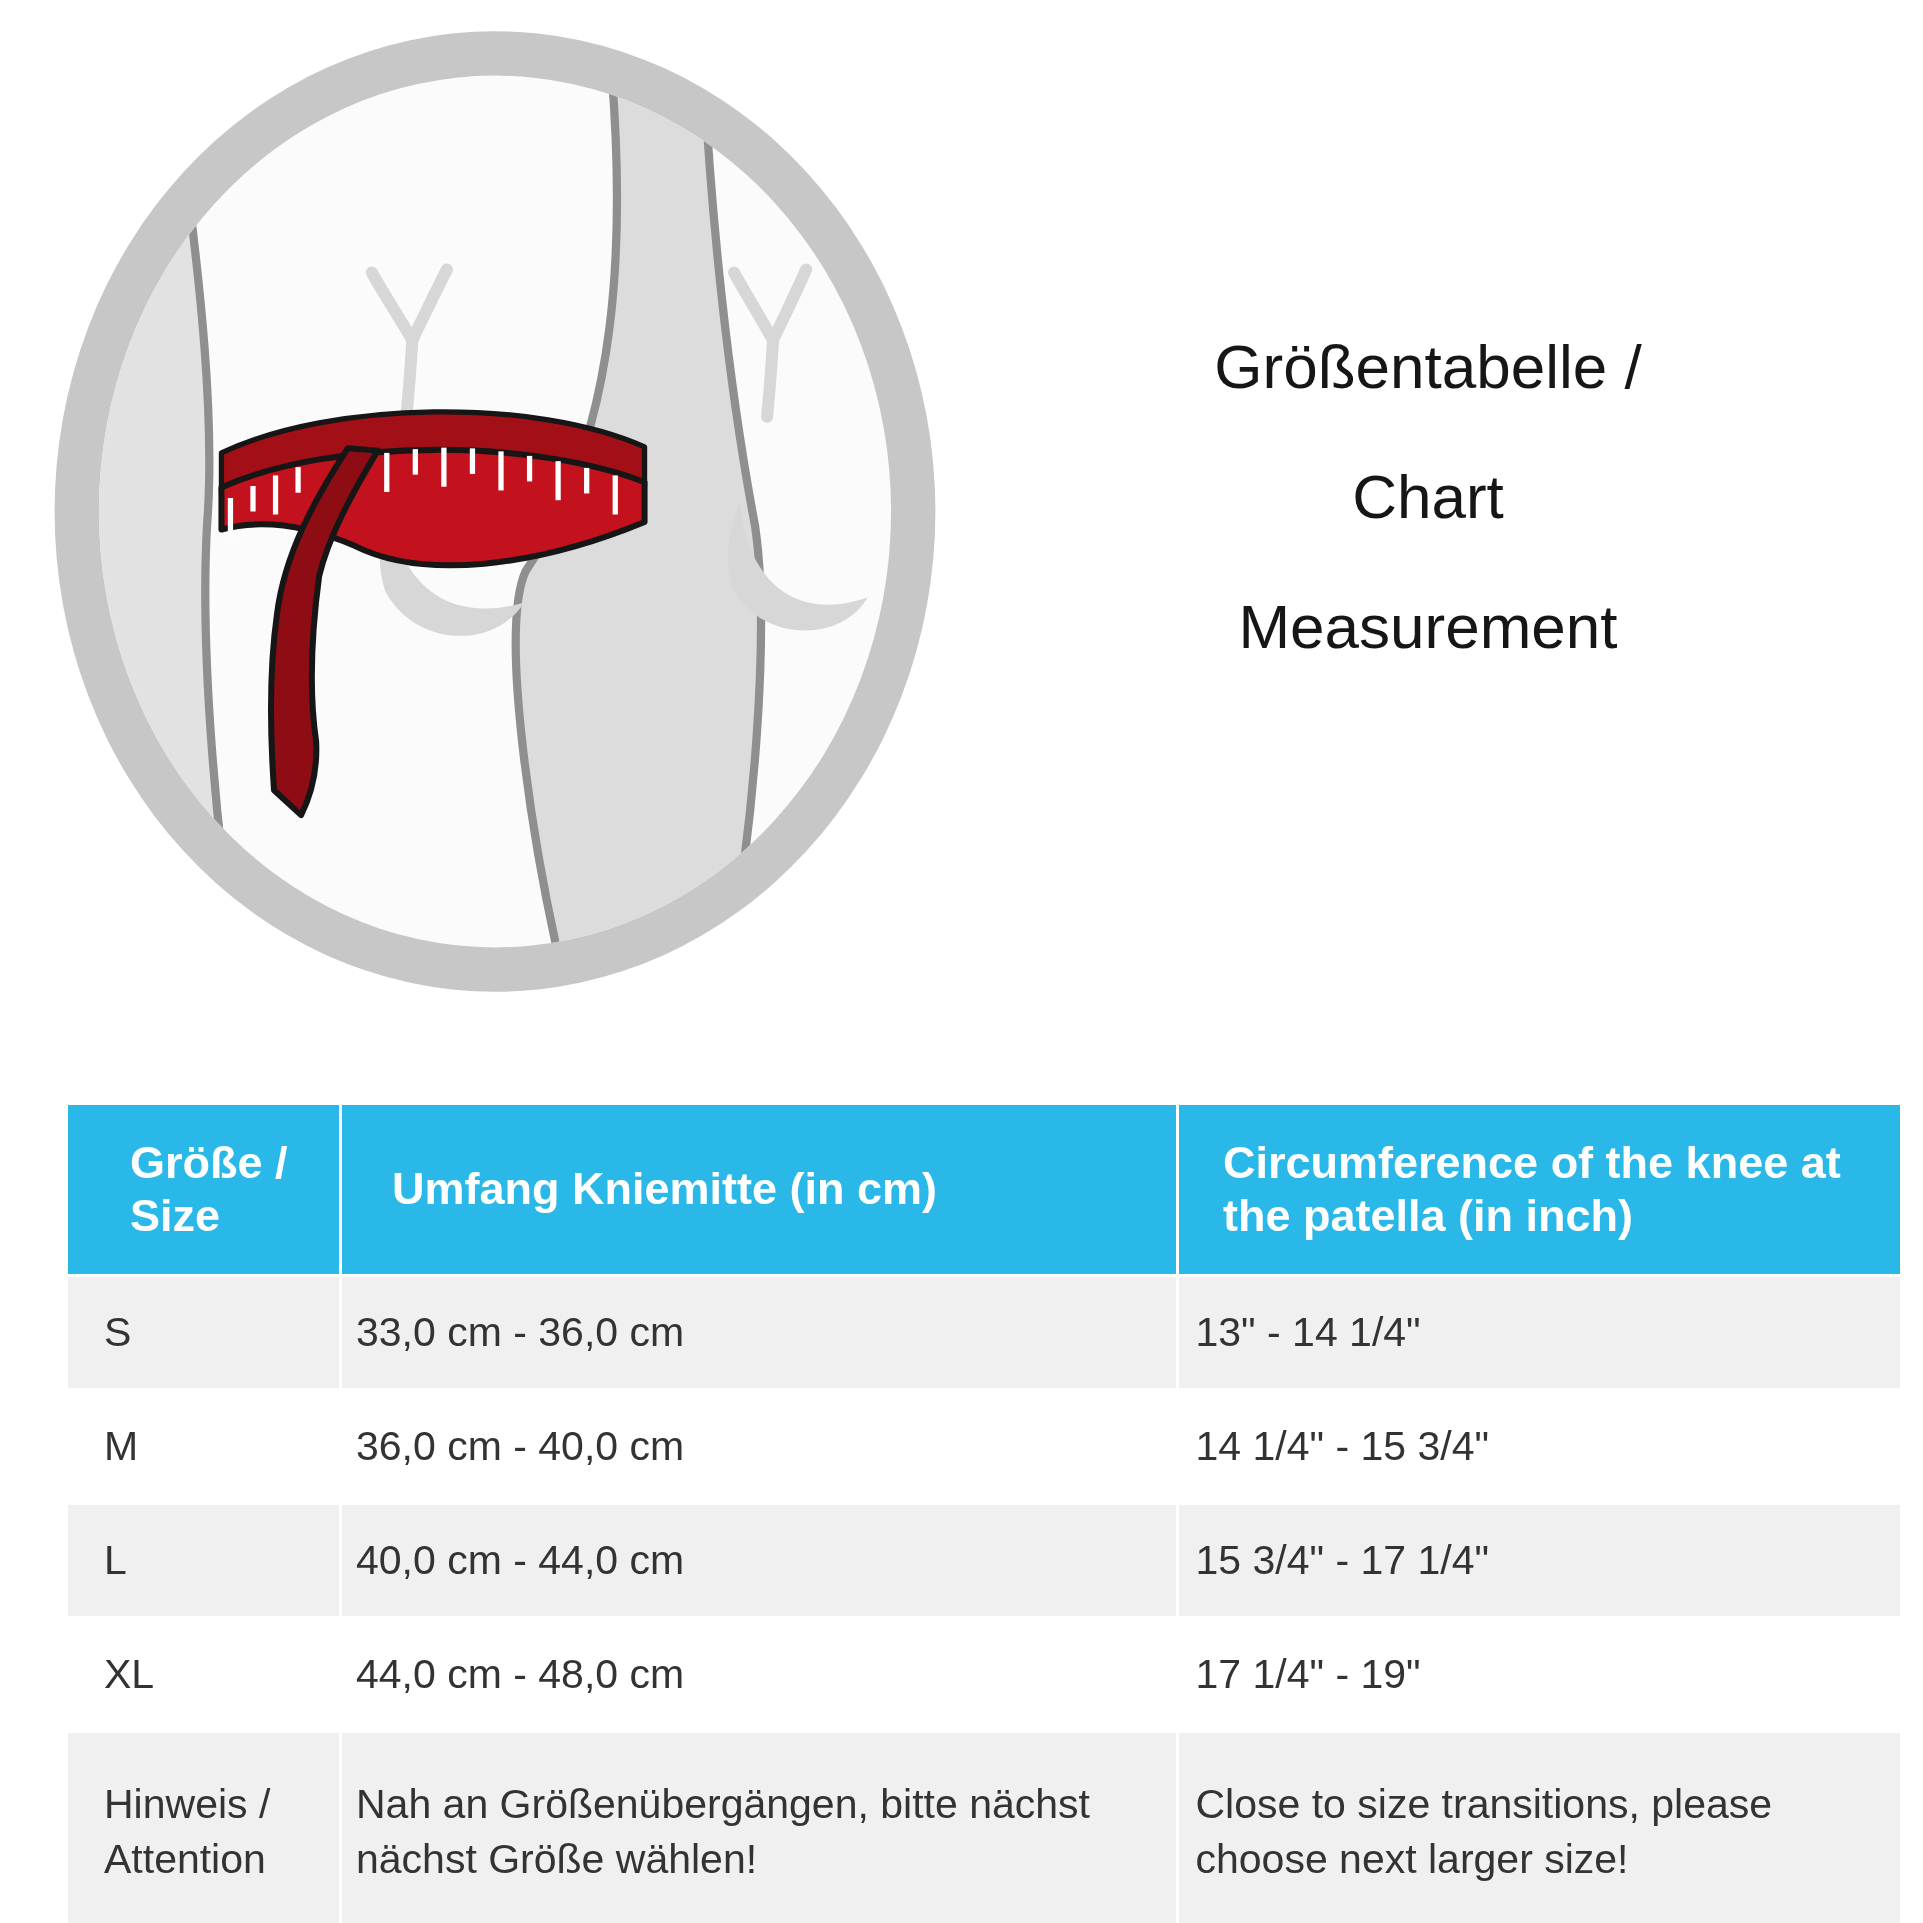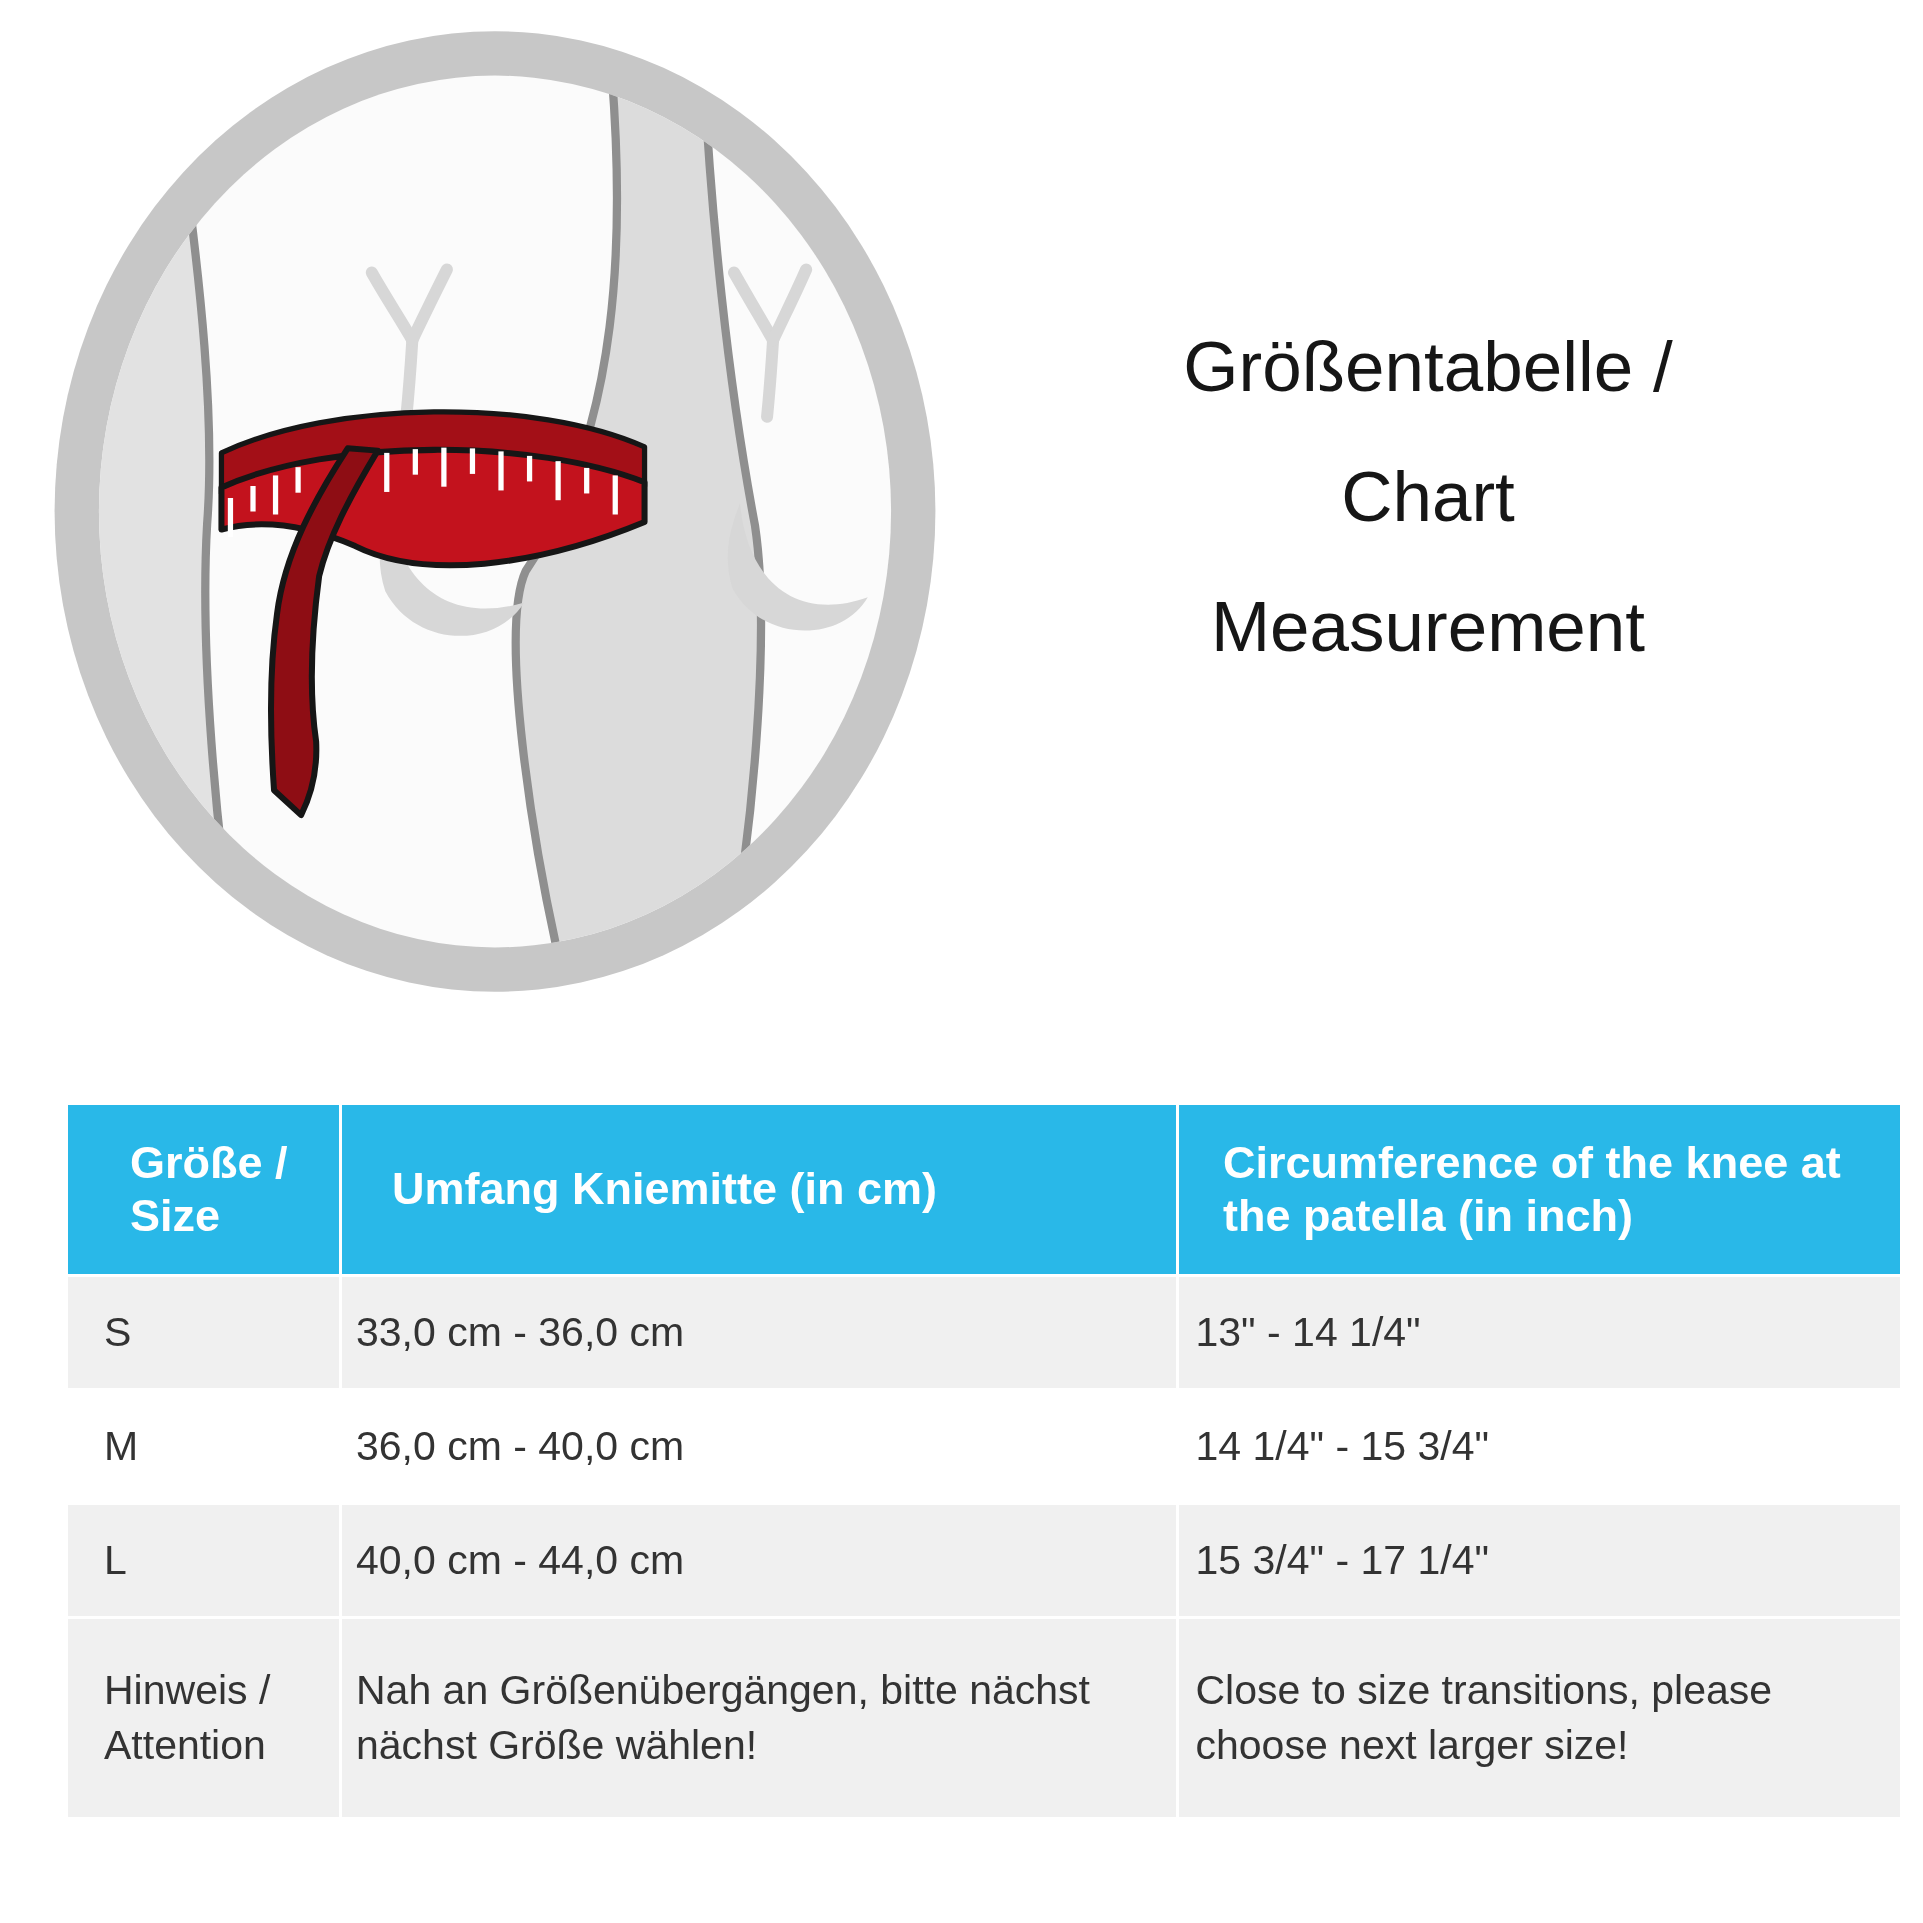--- a/index.html
+++ b/index.html
@@ -31,7 +31,7 @@
     top: 302px;
     width: 992px;
     text-align: center;
-    font-size: 71px;
+    font-size: 62px;
     line-height: 130px;
     font-weight: 400;
     color: #161616;

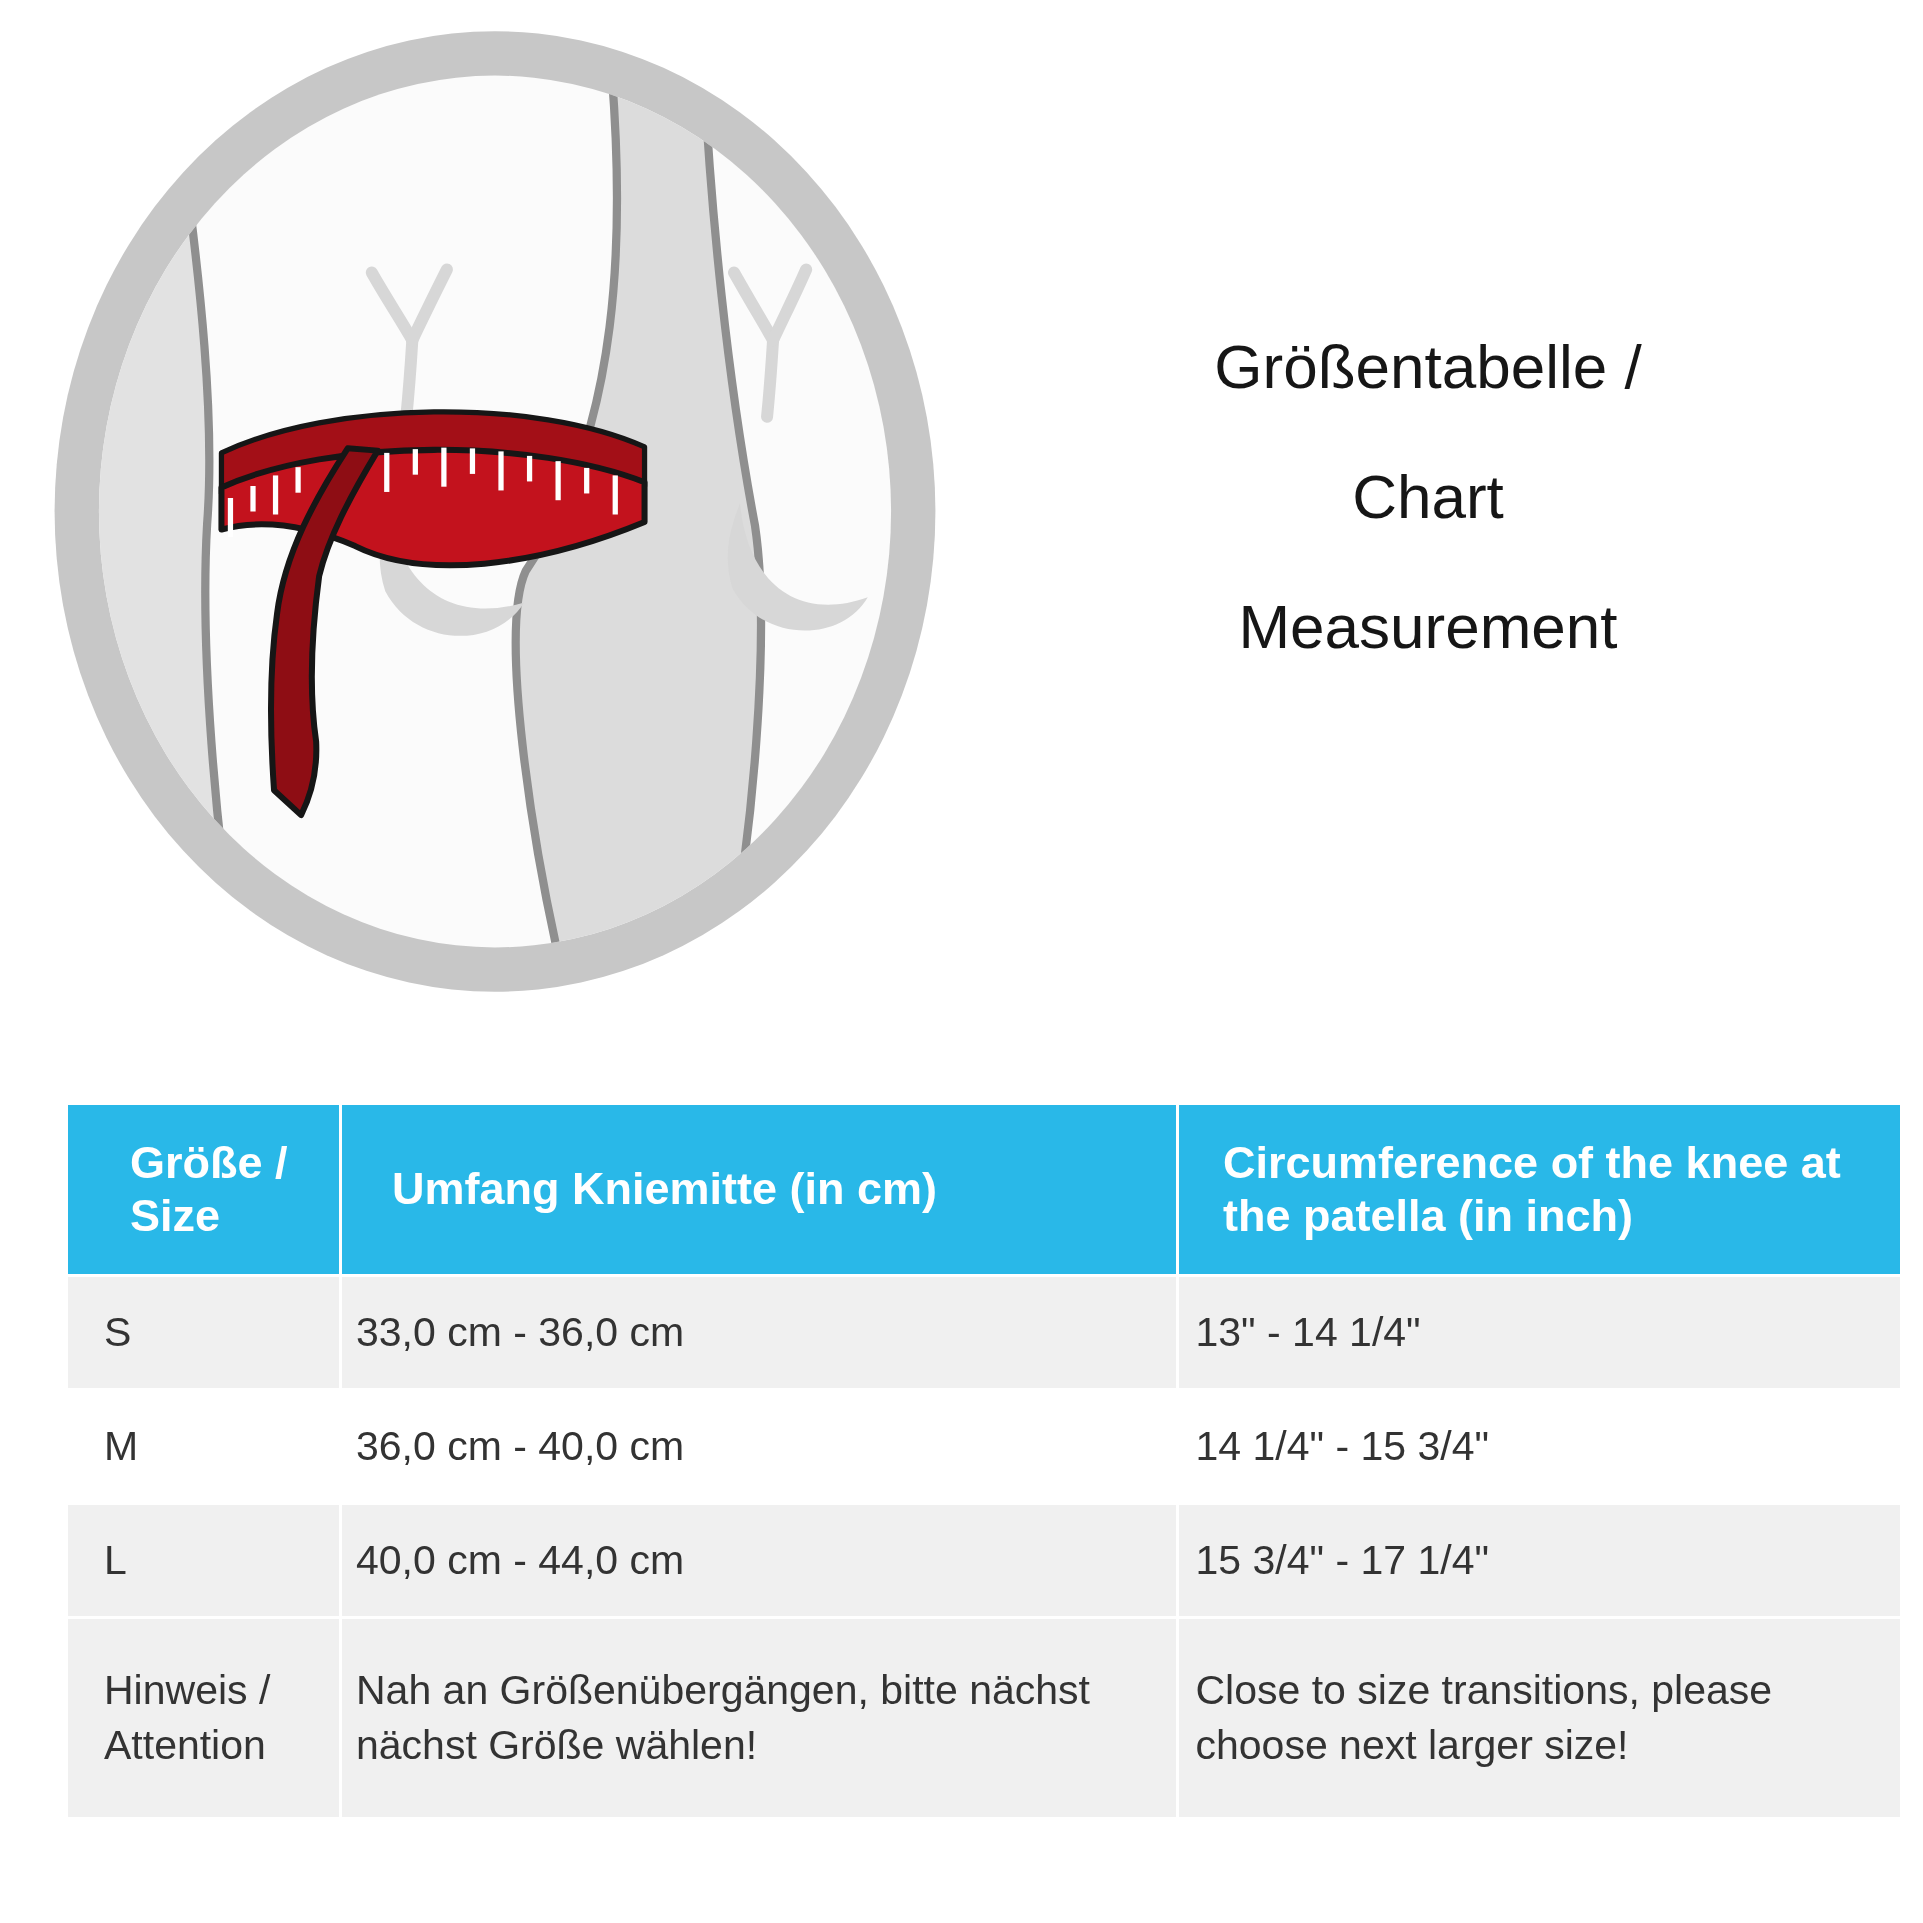--- a/index.html
+++ b/index.html
@@ -181,6 +181,11 @@
       <td class="c2">40,0 cm - 44,0 cm</td>
       <td class="c3">15 3/4" - 17 1/4"</td>
     </tr>
+    <tr class="body-row">
+      <td class="c1">XL</td>
+      <td class="c2">44,0 cm - 48,0 cm</td>
+      <td class="c3">17 1/4" - 19"</td>
+    </tr>
     <tr class="note-row stripe">
       <td class="c1">Hinweis / Attention</td>
       <td class="c2">Nah an Größenübergängen, bitte nächst nächst Größe wählen!</td>

